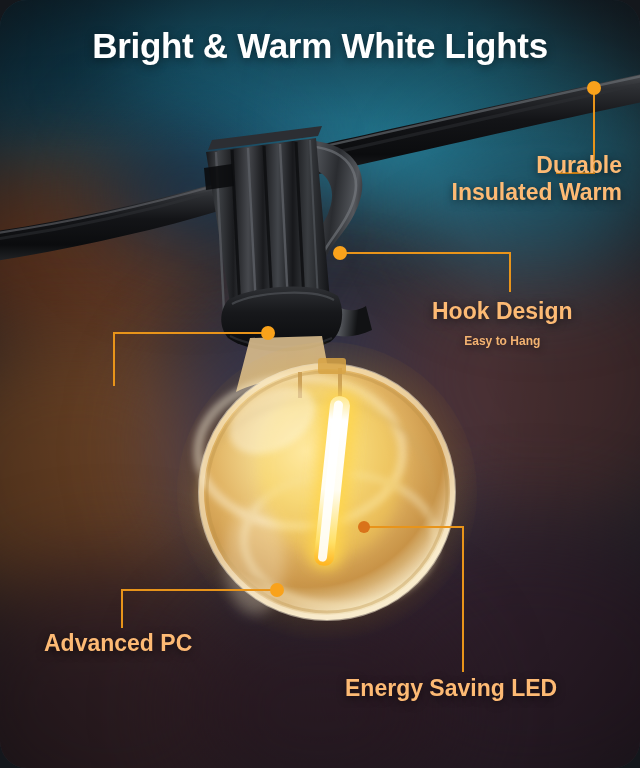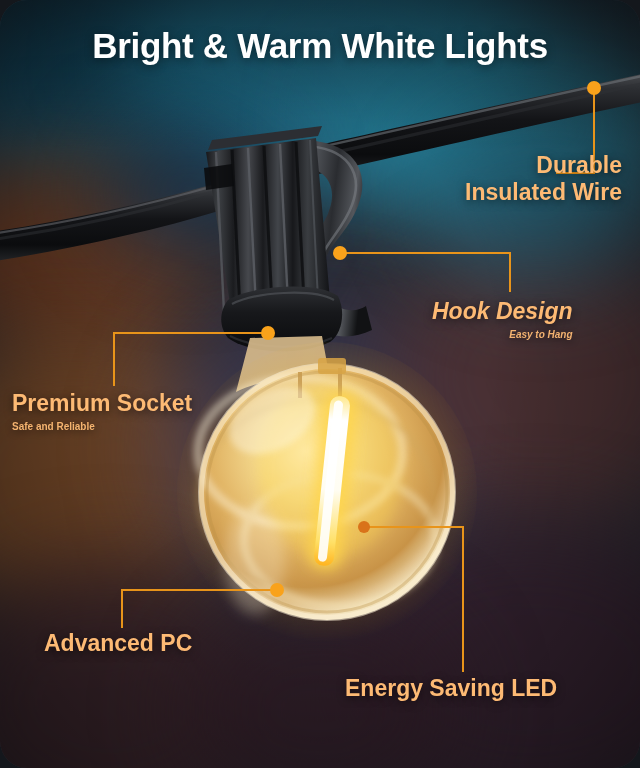--- a/index.html
+++ b/index.html
@@ -249,7 +249,7 @@
 
   <div class="label lbl-wire">
     <div class="t">Durable</div>
-    <div class="t">Insulated Wire</div>
+    <div class="t">Insulated Warm</div>
   </div>
 
   <div class="label lbl-hook">

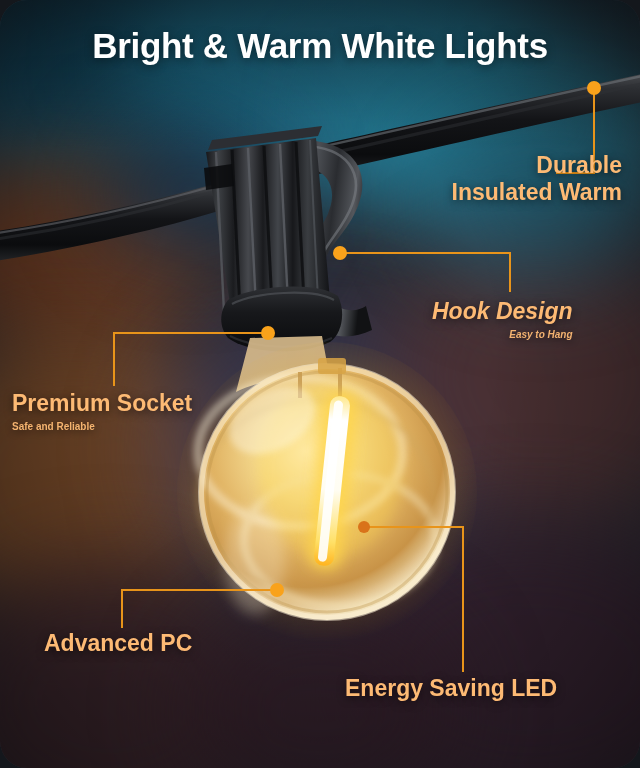--- a/index.html
+++ b/index.html
@@ -59,7 +59,7 @@
   .label .s{font-size:10px;font-weight:bold;line-height:1.3;margin-top:3px;opacity:.95;white-space:nowrap;}
 
   .lbl-wire{right:18px;top:152px;text-align:right;}
-  .lbl-hook{left:432px;top:298px;text-align:right;font-style:italic;}
+  .lbl-hook{left:432px;top:298px;text-align:center;}
   .lbl-socket{left:12px;top:390px;text-align:left;}
   .lbl-pc{left:44px;top:630px;text-align:center;}
   .lbl-led{left:345px;top:675px;text-align:center;}

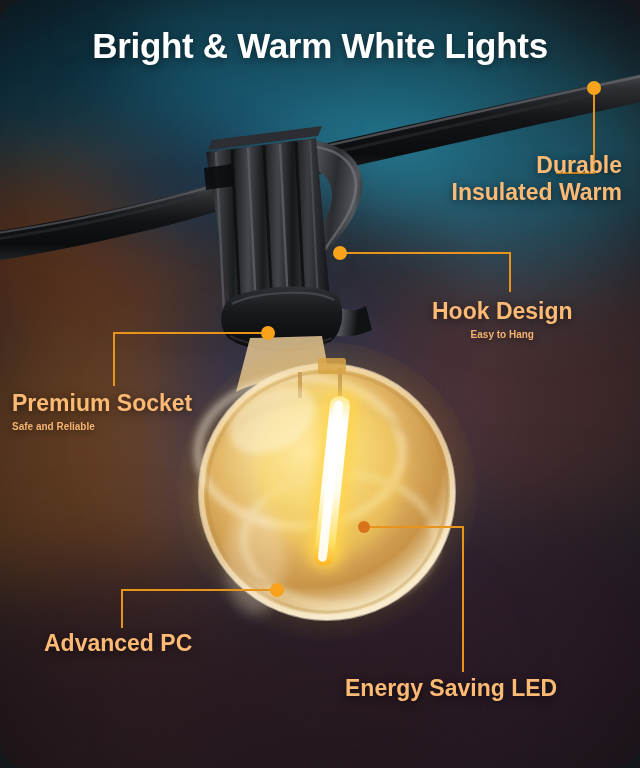--- a/index.html
+++ b/index.html
@@ -56,7 +56,7 @@
   
   .label{position:absolute;color:#fdba74;text-shadow:0 2px 8px rgba(0,0,0,.55);}
   .label .t{font-size:23px;font-weight:bold;line-height:1.16;white-space:nowrap;}
-  .label .s{font-size:10px;font-weight:bold;line-height:1.3;margin-top:3px;opacity:.95;white-space:nowrap;}
+  .label .s{font-size:12px;font-weight:bold;line-height:1.3;margin-top:9px;opacity:.95;white-space:nowrap;}
 
   .lbl-wire{right:18px;top:152px;text-align:right;}
   .lbl-hook{left:432px;top:298px;text-align:center;}

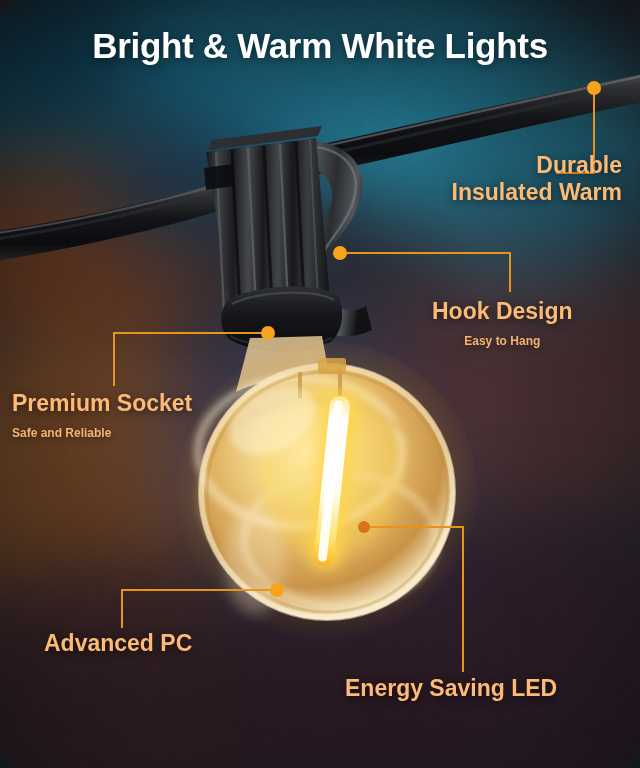--- a/index.html
+++ b/index.html
@@ -257,10 +257,6 @@
     <div class="s">Easy to Hang</div>
   </div>
 
-  <div class="label lbl-socket">
-    <div class="t">Premium Socket</div>
-    <div class="s">Safe and Reliable</div>
-  </div>
 
   <div class="label lbl-pc">
     <div class="t">Advanced PC</div>

